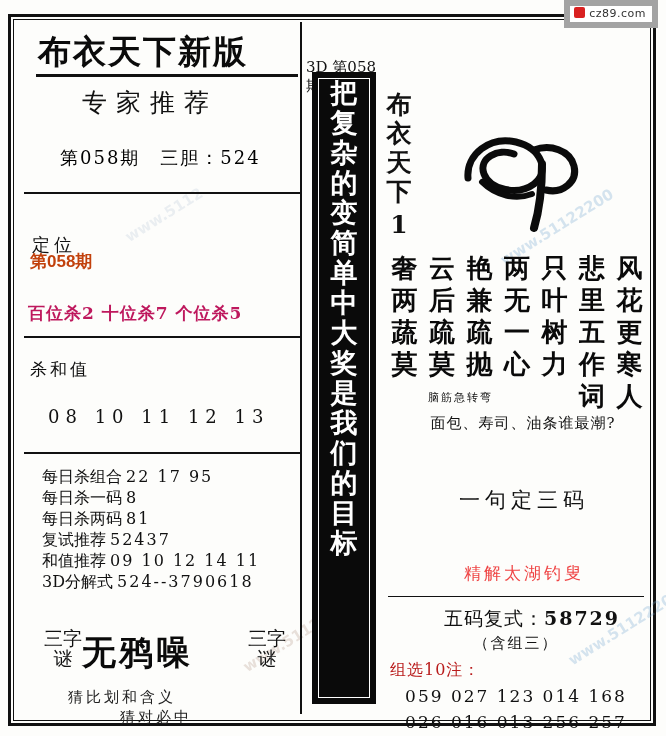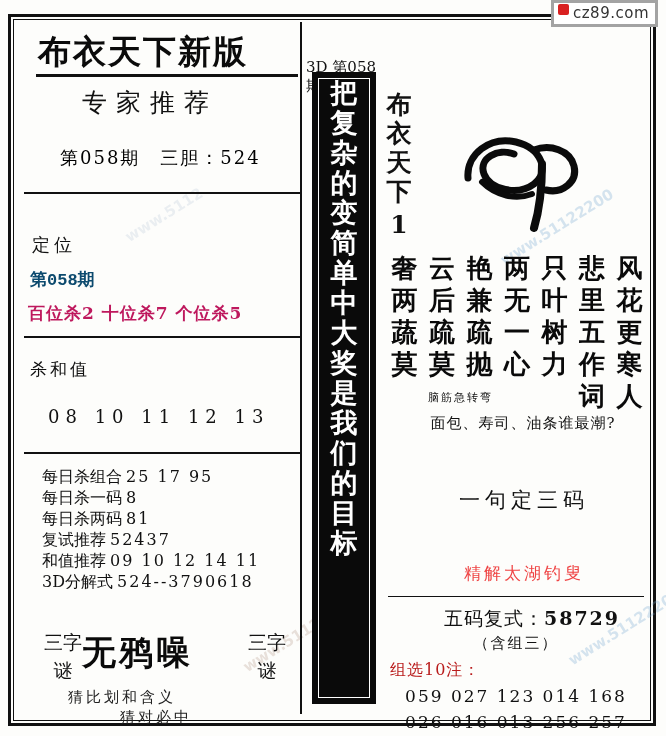--- a/index.html
+++ b/index.html
@@ -42,9 +42,9 @@
     right: 8px;
     top: 0px;
     background: #ffffff;
-    border: 3px solid #a3a3a3;
+    border: 6px solid #a3a3a3;
     padding: 1px 6px 2px 4px;
-    font-size: 15px;
+    font-size: 11px;
     color: #333;
     letter-spacing: 0.5px;
     display: flex;

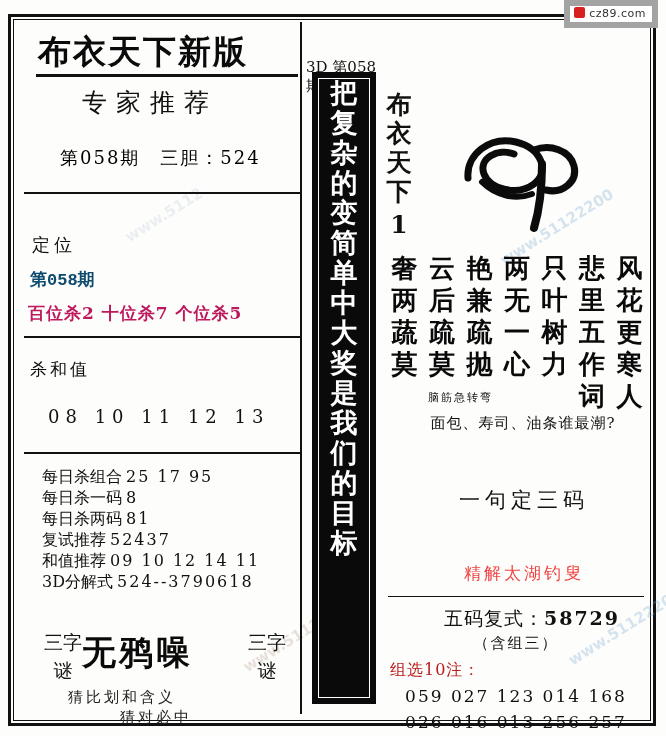--- a/index.html
+++ b/index.html
@@ -125,11 +125,11 @@
   .issue-2 {
     position: absolute;
     left: 6px;
-    top: 244px;
+    top: 226px;
     font-size: 17px;
     font-weight: bold;
-    color: #0c4a6e;
-    font-family: Liberation Mono, monospace;
+    color: #c2410c;
+    font-family: Liberation Sans, sans-serif;
   }
   .kill-row {
     position: absolute;

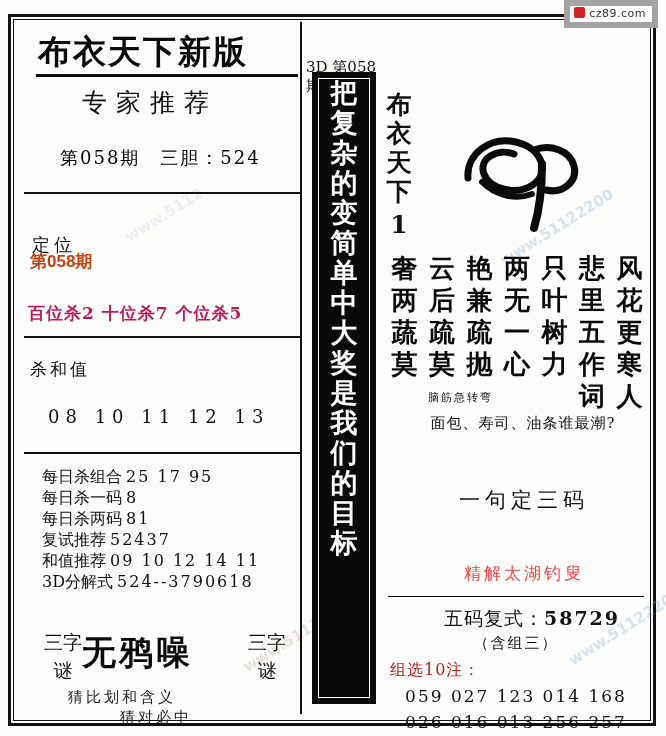--- a/index.html
+++ b/index.html
@@ -516,7 +516,7 @@
 
     <div class="stat-list">
       <div class="stat-line">
-        <span>每日杀组合</span><span class="val">25  17  95</span>
+        <span>每日杀组合</span><span class="val">22  17  95</span>
       </div>
       <div class="stat-line">
         <span>每日杀一码</span><span class="val">8</span>

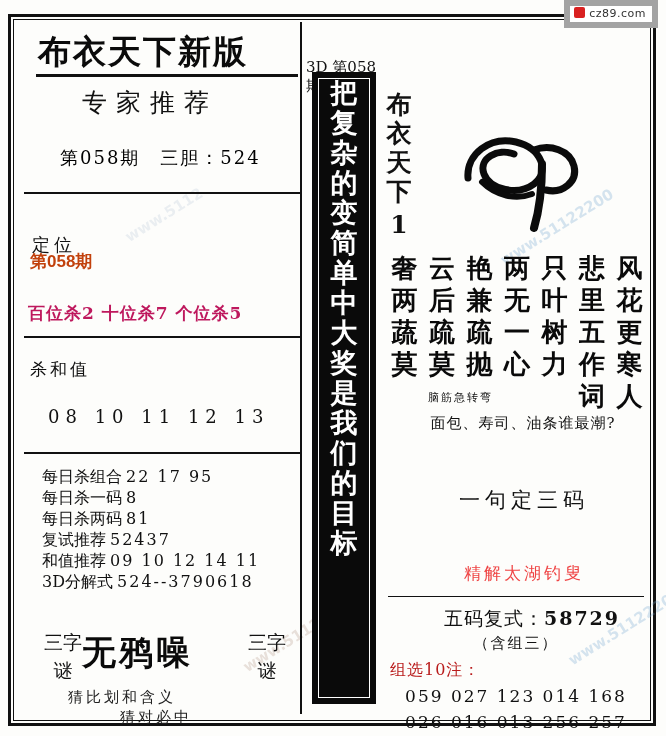--- a/index.html
+++ b/index.html
@@ -203,7 +203,7 @@
   .riddle-left, .riddle-right {
     position: absolute;
     font-size: 19px;
-    line-height: 28px;
+    line-height: 20px;
     width: 42px;
     text-align: center;
     color: #111;

